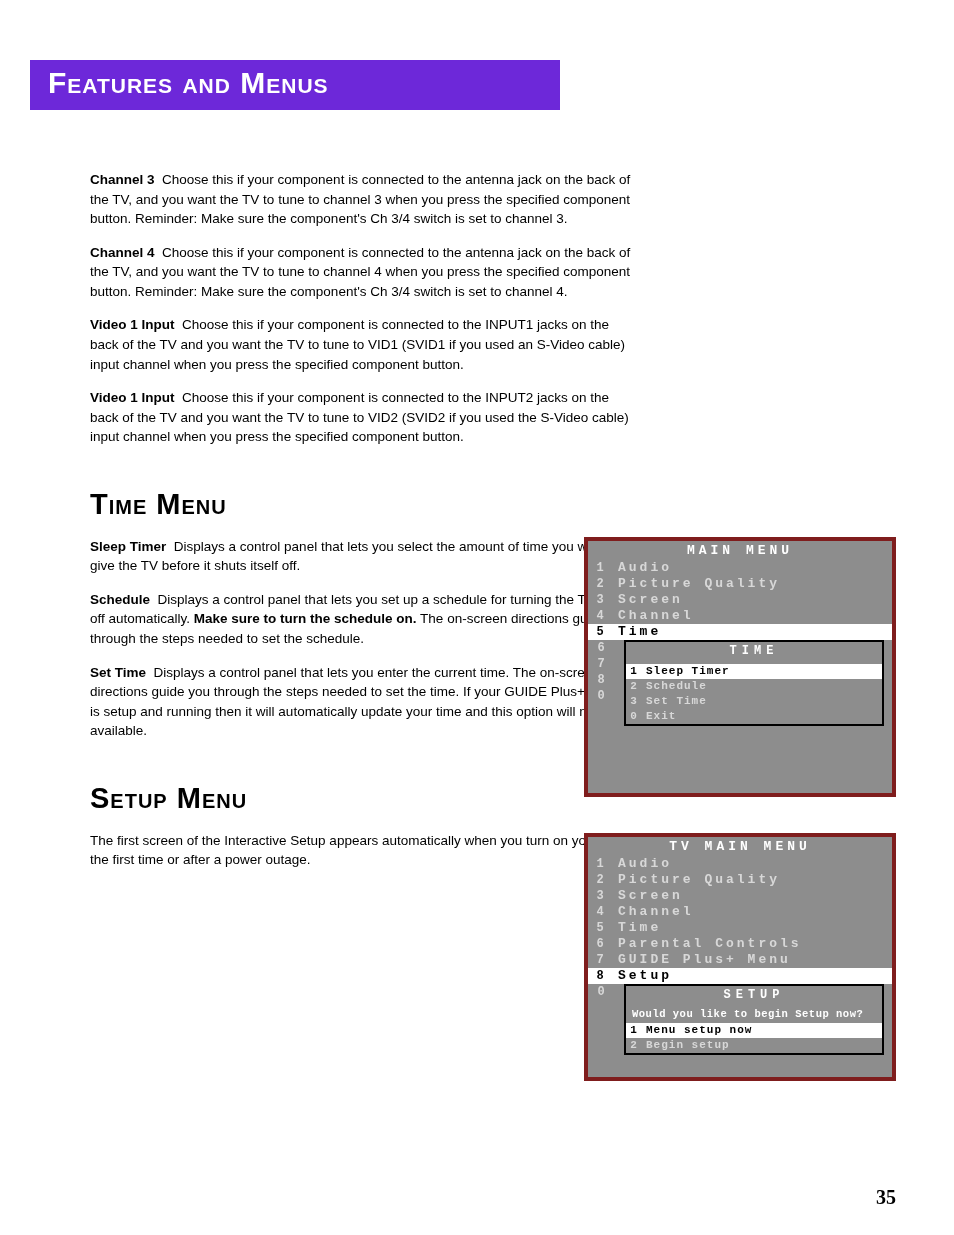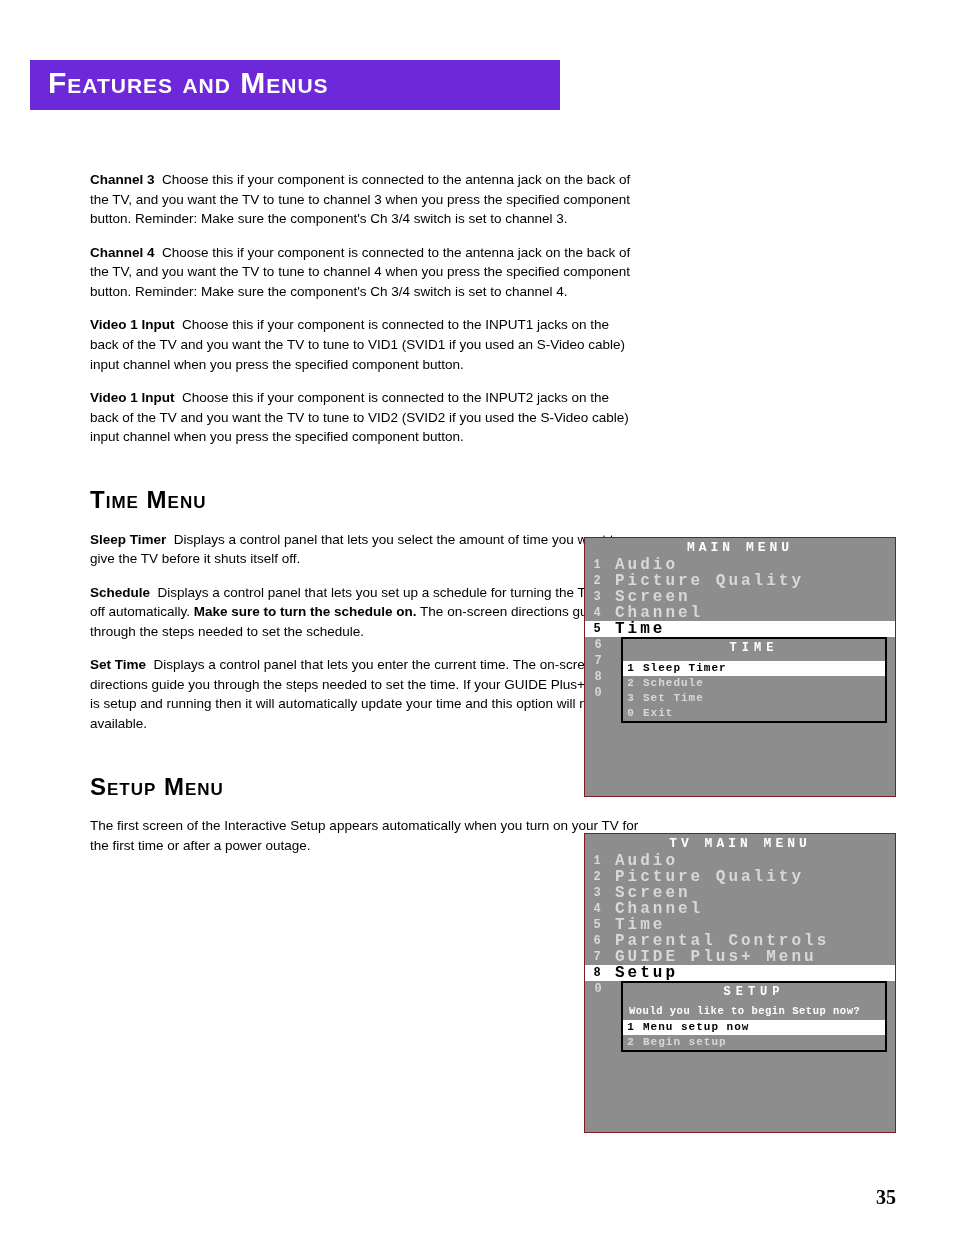--- a/index.html
+++ b/index.html
@@ -50,7 +50,7 @@
     font-family: "Trebuchet MS", "Gill Sans", "Optima", sans-serif;
     font-variant: small-caps;
     font-weight: 700;
-    font-size: 24px;
+    font-size: 29px;
     letter-spacing: 1px;
     margin: 36px 0 12px 0;
   }

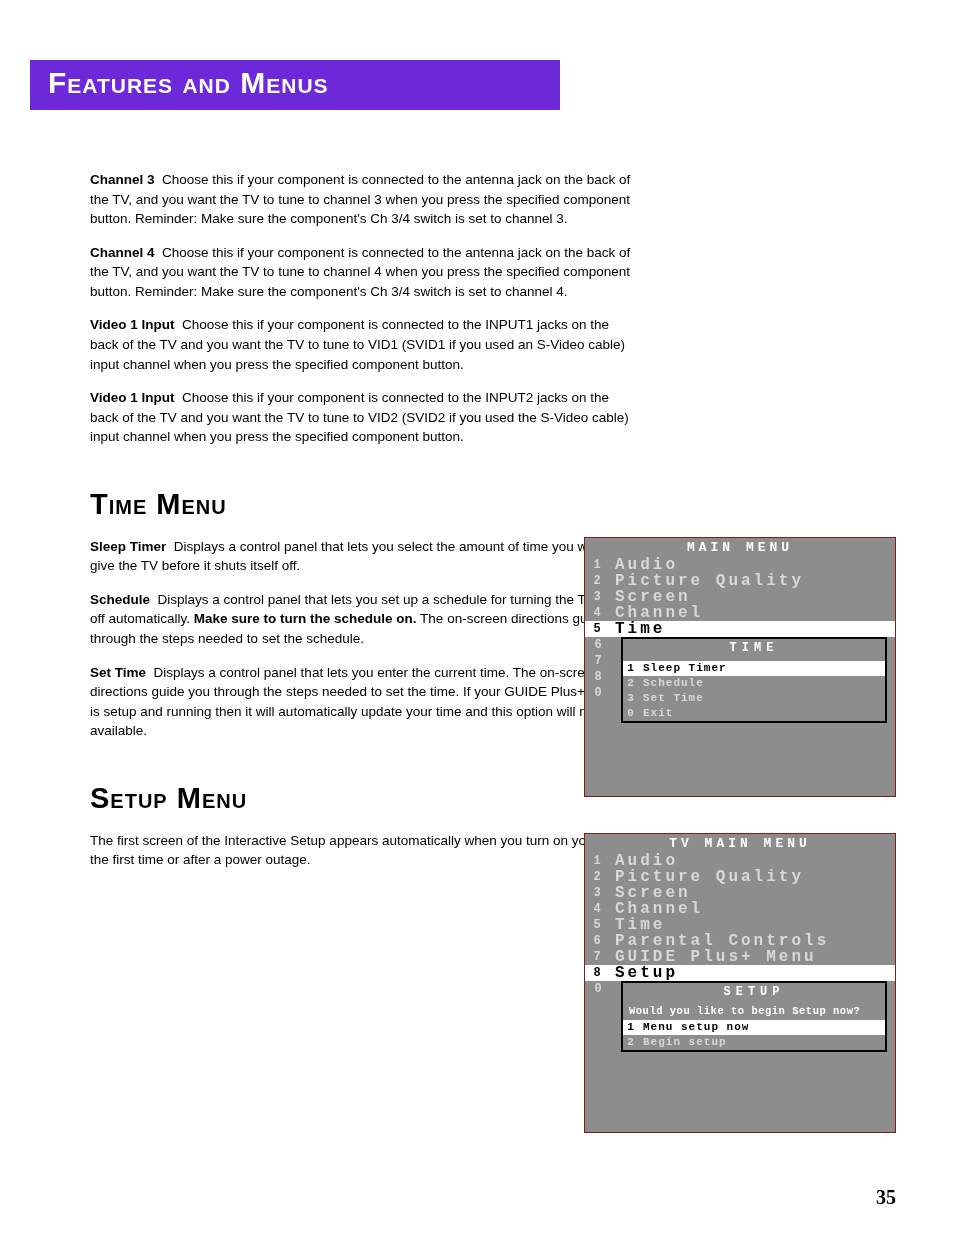--- a/index.html
+++ b/index.html
@@ -68,7 +68,7 @@
     position: absolute;
     right: 58px;
     width: 312px;
-    border: 1px solid #7f1d1d;
+    border: 4px solid #7f1d1d;
     background: #8d8d8d;
     box-sizing: border-box;
     font-family: "Courier New", monospace;

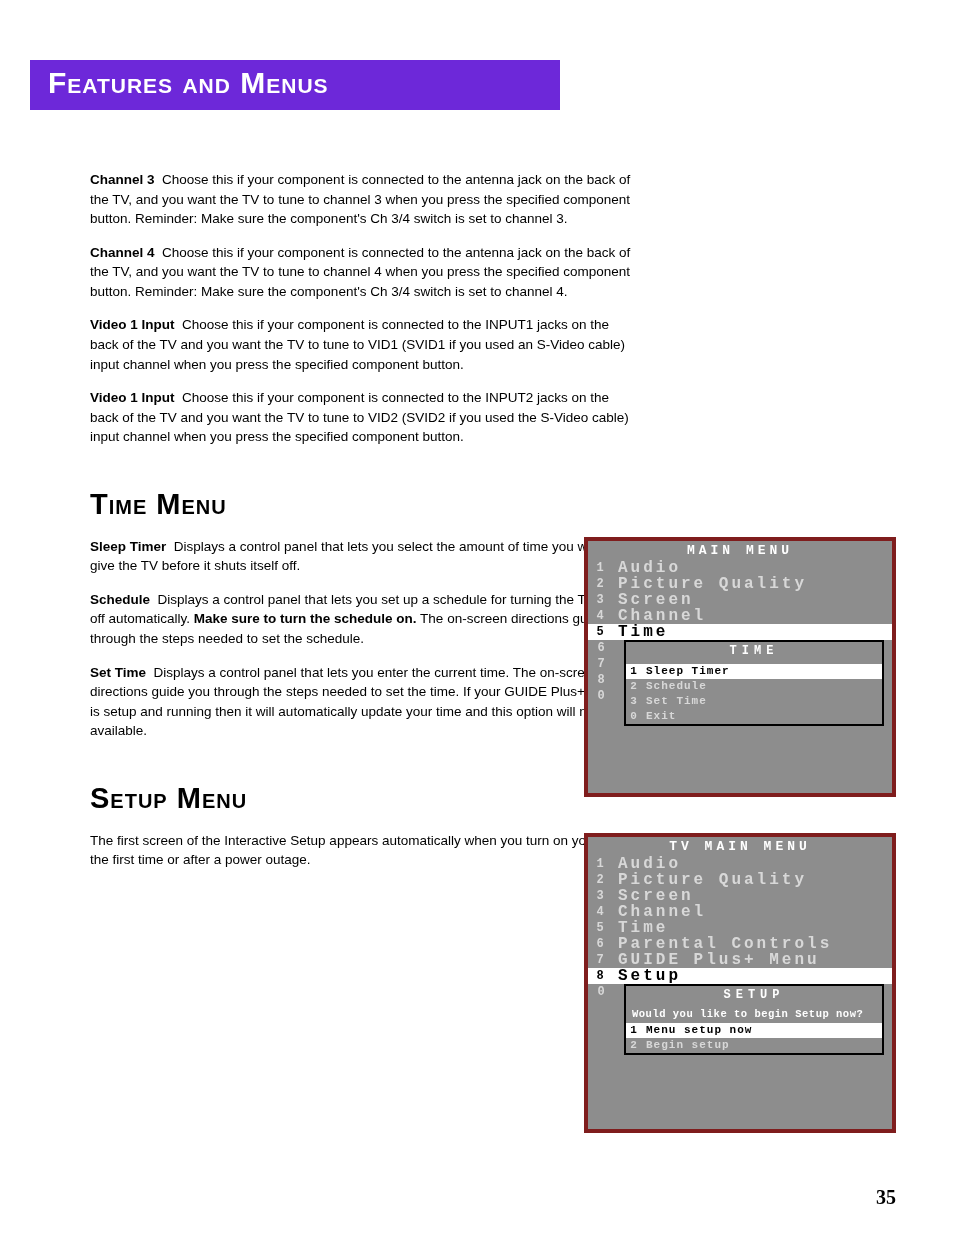--- a/index.html
+++ b/index.html
@@ -108,7 +108,7 @@
     letter-spacing: 3px;
     color: #d8d8d8;
     line-height: 16px;
-    font-size: 16px;
+    font-size: 13px;
   }
   .osd .lbl.sel {
     background: #fff;

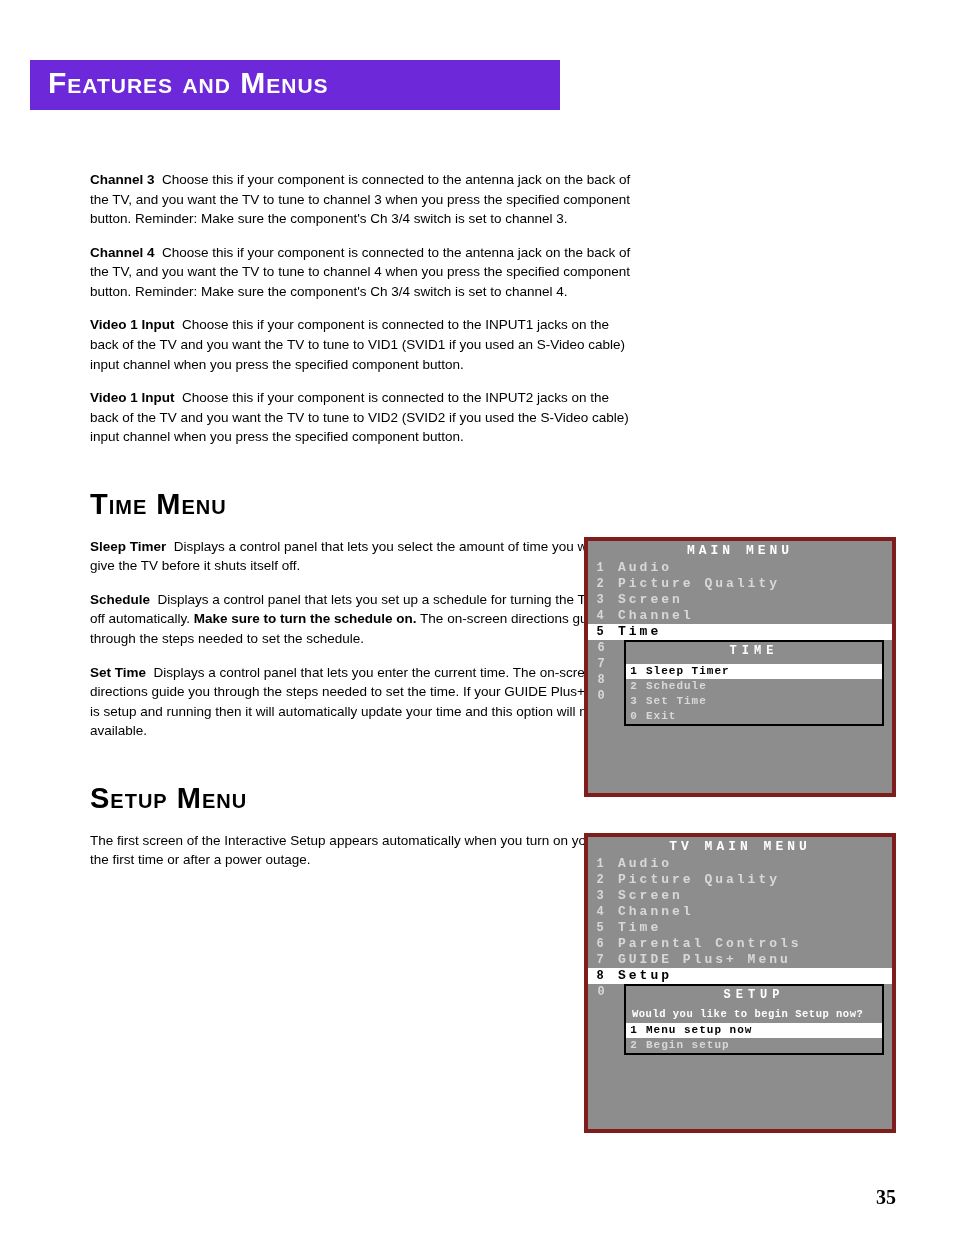--- a/index.html
+++ b/index.html
@@ -77,7 +77,7 @@
     color: #fff;
   }
   .osd-1 { top: 537px; height: 260px; }
-  .osd-2 { top: 833px; height: 300px; }
+  .osd-2 { top: 833px; height: 248px; }
   .osd .osd-title {
     text-align: center;
     letter-spacing: 4px;

